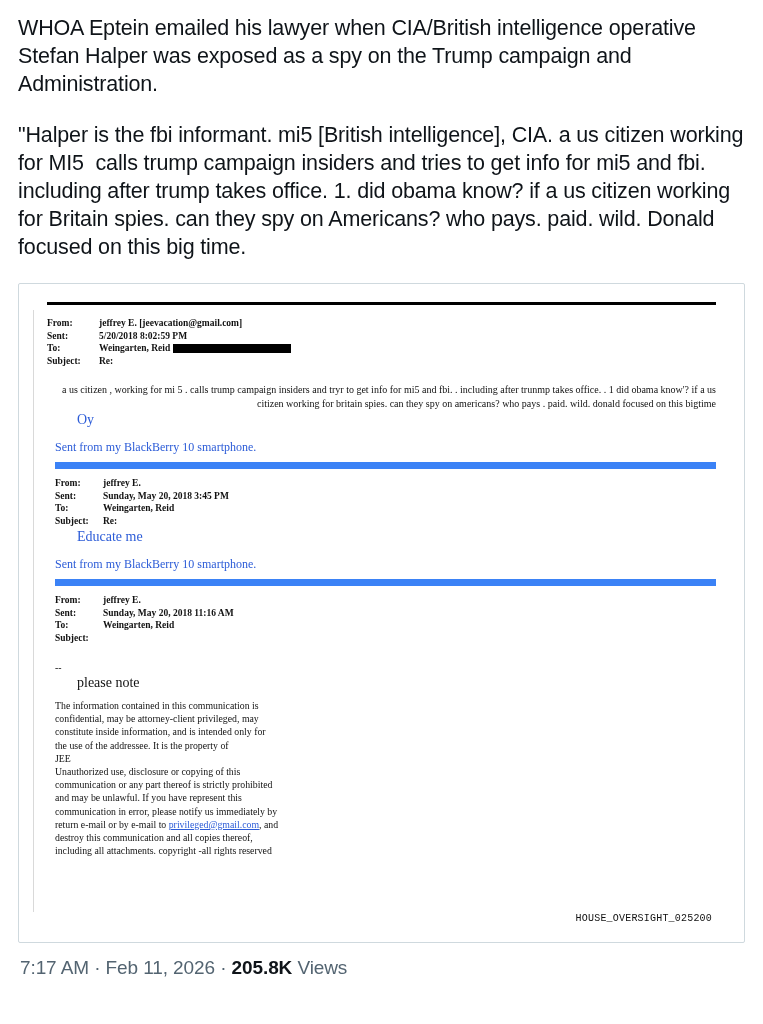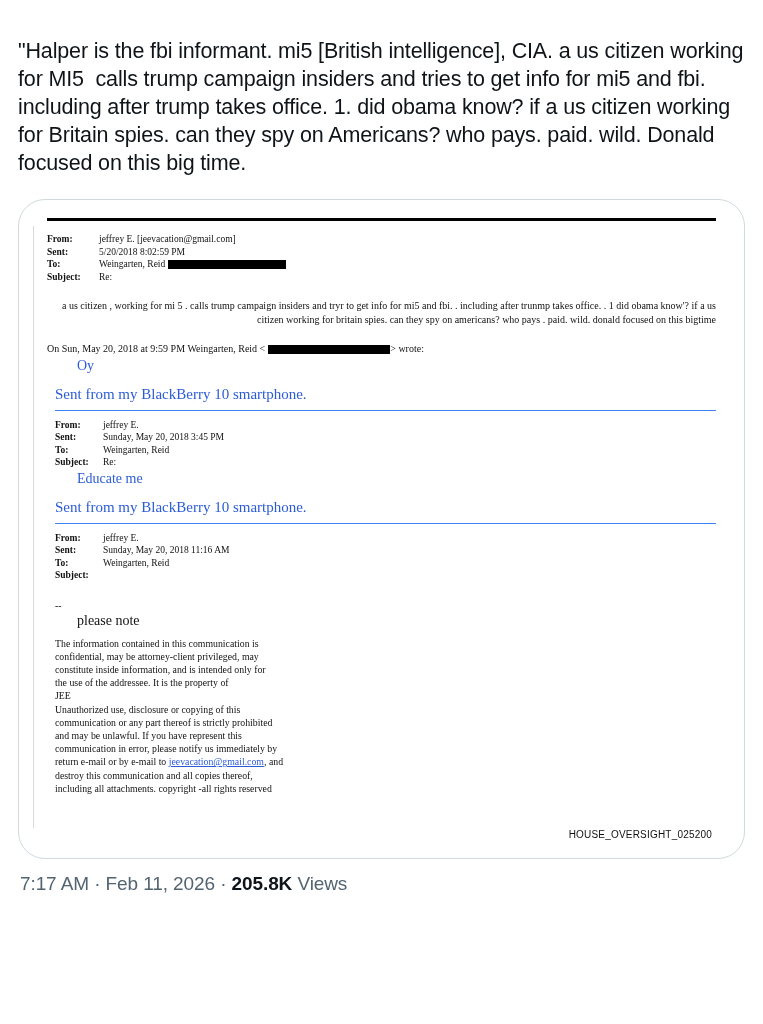--- a/index.html
+++ b/index.html
@@ -152,6 +152,7 @@
 <body>
 
 <div class="post">
+  <div class="post-text para1">WHOA Eptein emailed his lawyer when CIA/British intelligence operative Stefan Halper was exposed as a spy on the Trump campaign and Administration.</div>
   <div class="post-text para2">"Halper is the fbi informant. mi5 [British intelligence], CIA. a us citizen working for MI5  calls trump campaign insiders and tries to get info for mi5 and fbi. including after trump takes office. 1. did obama know? if a us citizen working for Britain spies. can they spy on Americans? who pays. paid. wild. Donald focused on this big time.</div>
 
   <div class="attachment">

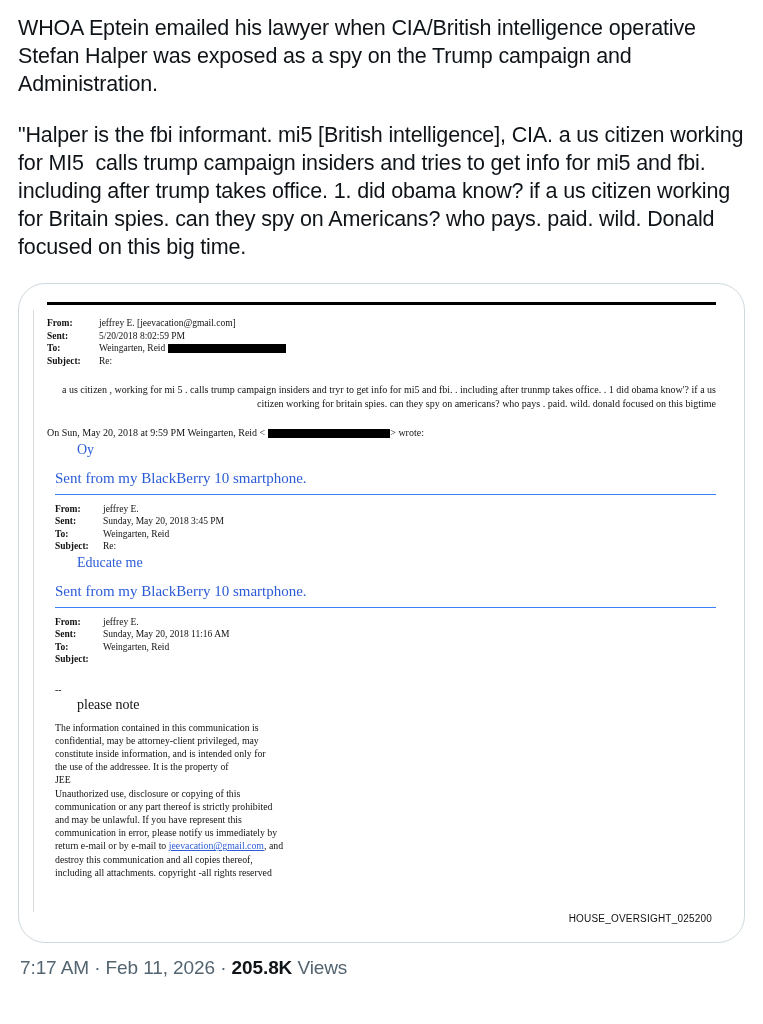--- a/index.html
+++ b/index.html
@@ -31,7 +31,7 @@
   .attachment {
     margin-top: 22px;
     border: 1px solid #cfd9de;
-    border-radius: 27px;
+    border-radius: 2px;
     background: #ffffff;
     overflow: hidden;
     height: 660px;

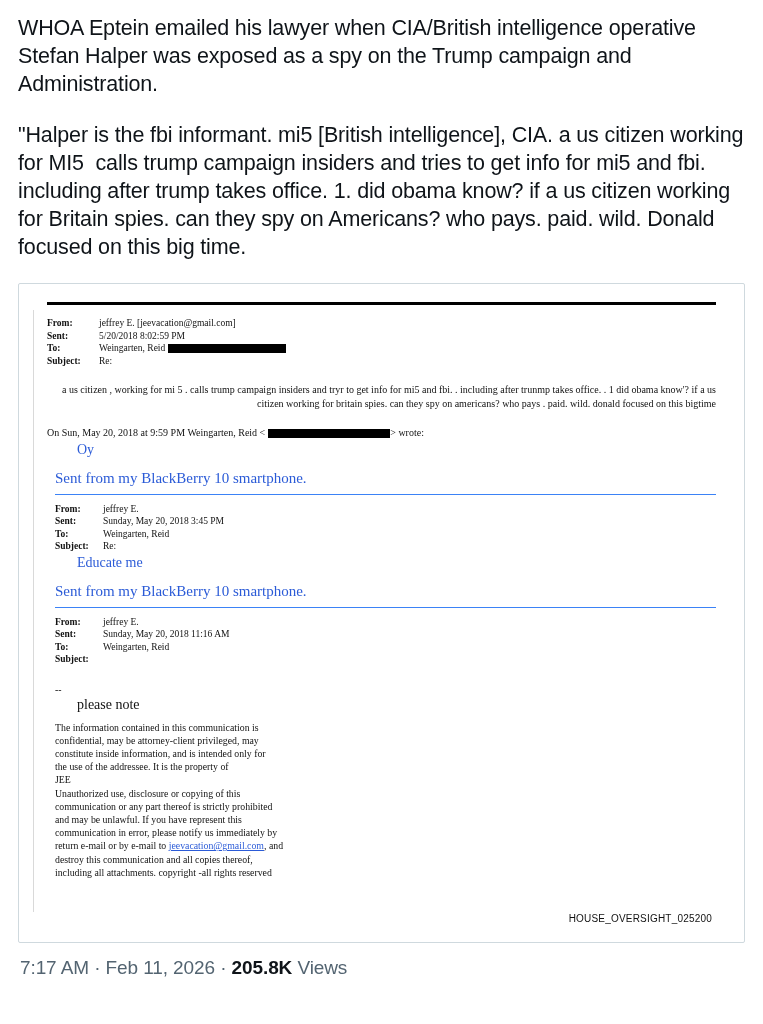--- a/index.html
+++ b/index.html
@@ -63,6 +63,7 @@
   .hdr-val {
     flex: 1;
     position: relative;
+    font-weight: bold;
   }
   .redact {
     display: inline-block;

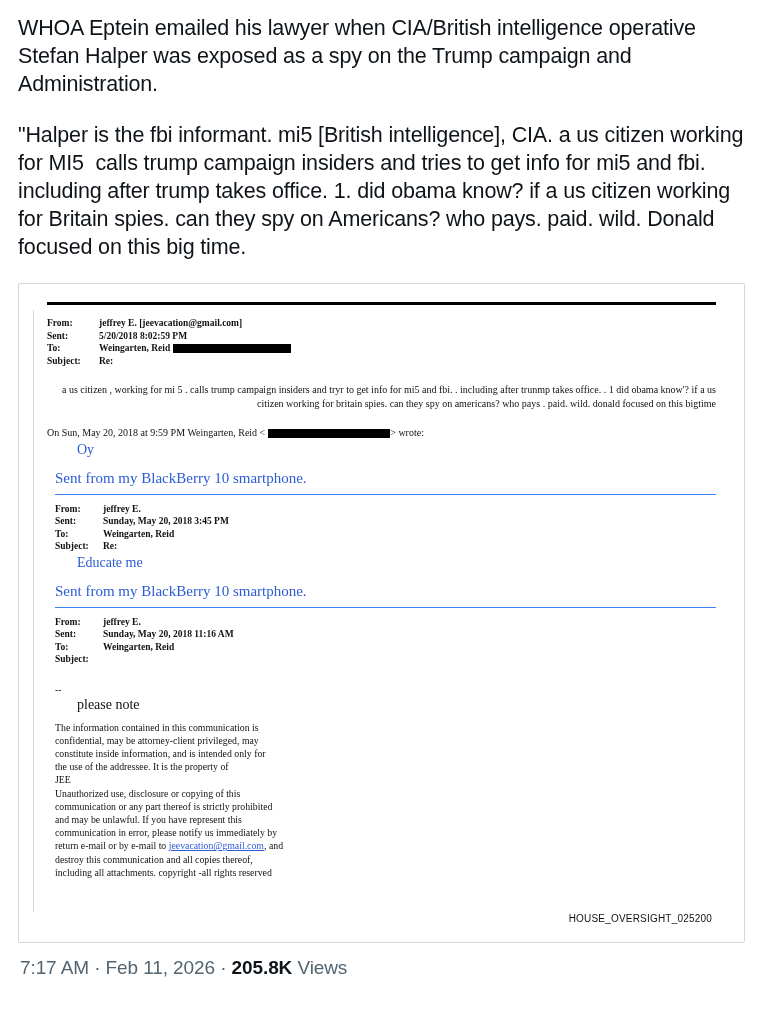--- a/index.html
+++ b/index.html
@@ -182,9 +182,6 @@
 
       <div class="body-para">a us citizen ,  working for mi 5 .   calls trump campaign insiders  and tryr to get info for mi5 and fbi.  .   including after trunmp takes office. .    1   did obama know'?    if a us citizen working for britain spies.  can they spy on americans?   who pays .  paid.  wild.   donald focused on this bigtime</div>
 
-      <div class="quote-line">
-        <span>On Sun, May 20, 2018 at 9:59 PM Weingarten, Reid &lt;</span><span class="redact" style="width:122px"></span><span>&gt; wrote:</span>
-      </div>
       <div class="please-note" style="margin-top:2px"><span class="link">Oy</span></div>
 
       <div class="blackberry">Sent from my BlackBerry 10 smartphone.</div>

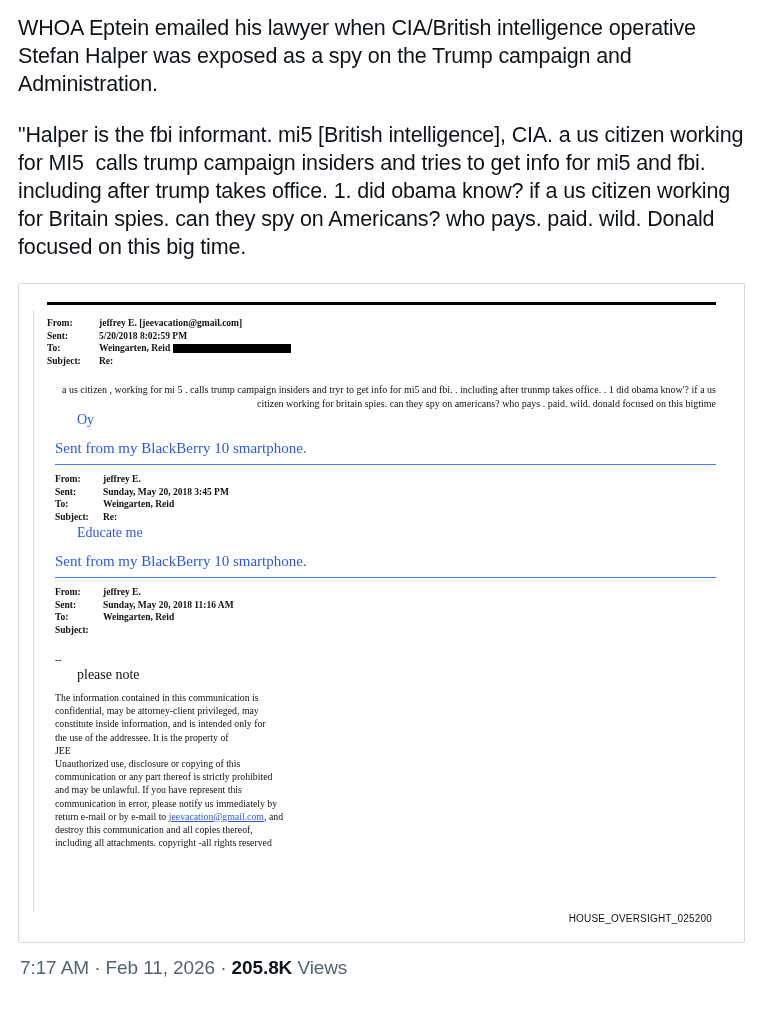--- a/index.html
+++ b/index.html
@@ -98,9 +98,9 @@
   }
   .blackberry {
     color: #2b5bd7;
-    font-size: 15px;
+    font-size: 12px;
     margin: 12px 6px 0 14px;
-    border-bottom: 1px solid #3b82f6;
+    border-bottom: 7px solid #3b82f6;
     padding-bottom: 7px;
   }
   .sub-hdr {

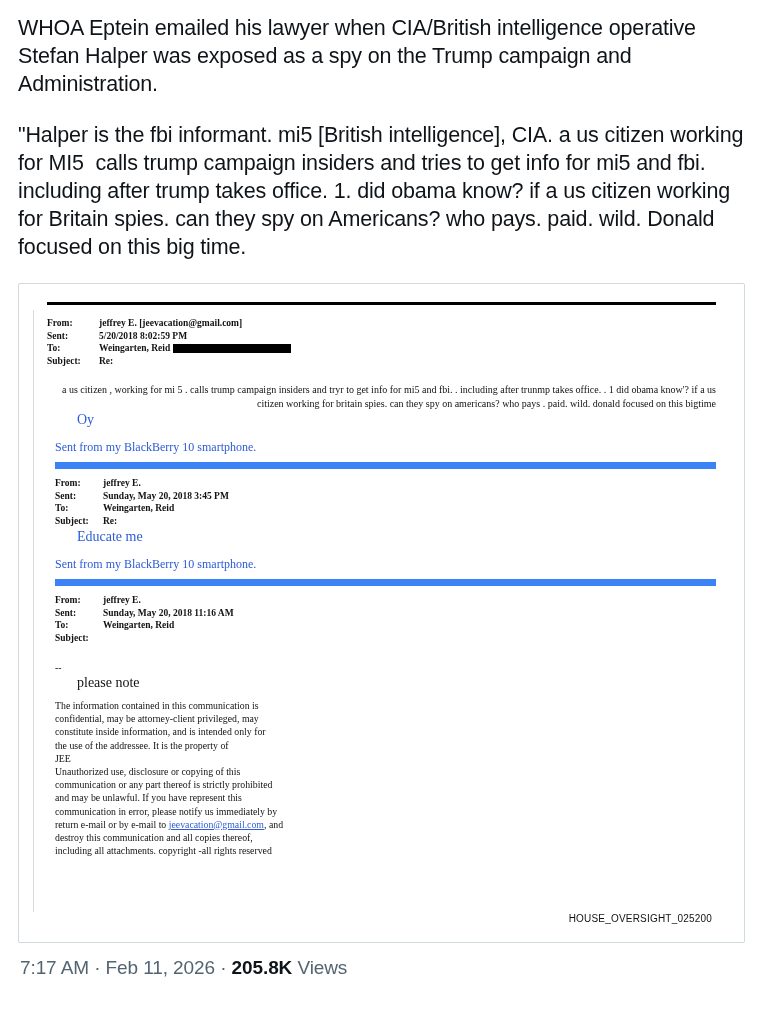--- a/index.html
+++ b/index.html
@@ -243,7 +243,7 @@
         <span>communication or any part thereof is strictly prohibited</span><br>
         <span>and may be unlawful. If you have represent this</span><br>
         <span>communication in error, please notify us immediately by</span><br>
-        <span>return e-mail or by e-mail to </span><span class="link-u">jeevacation@gmail.com</span><span>, and</span><br>
+        <span>return e-mail or by e-mail to </span><span class="link-u">privileged@gmail.com</span><span>, and</span><br>
         <span>destroy this communication and all copies thereof,</span><br>
         <span>including all attachments. copyright -all rights reserved</span>
       </div>

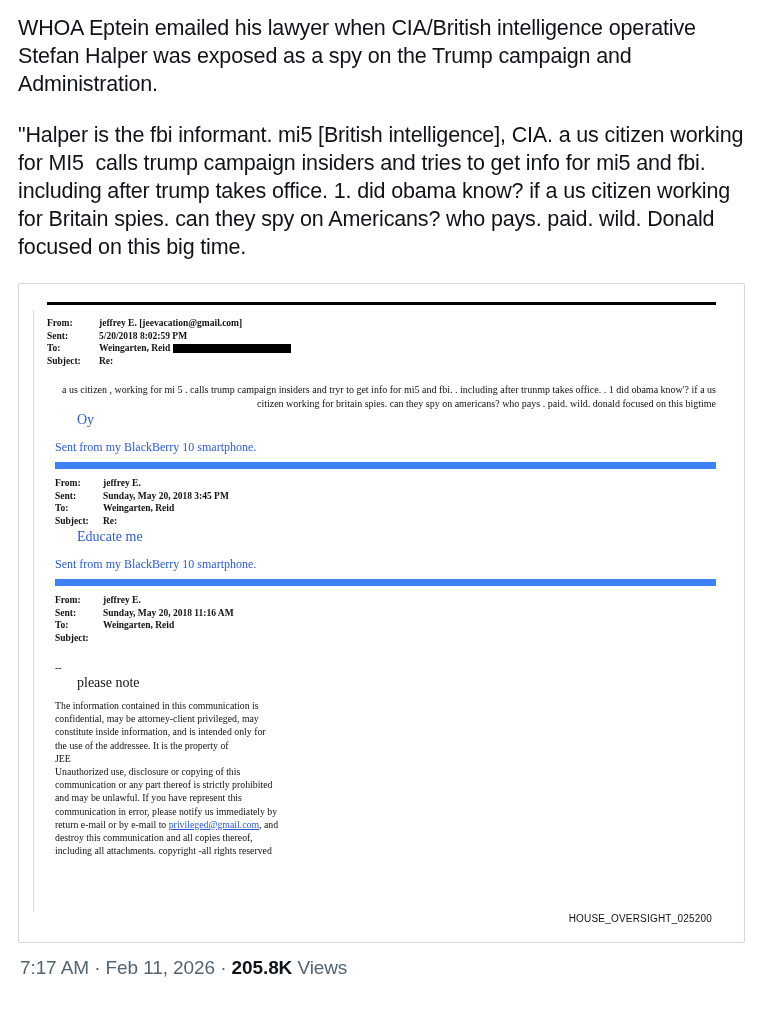--- a/index.html
+++ b/index.html
@@ -126,7 +126,7 @@
     bottom: 18px;
     font-size: 10px;
     letter-spacing: 0.2px;
-    font-family: Liberation Sans, sans-serif;
+    font-family: Liberation Mono, monospace;
     color: #111;
     padding-left: 26px;
   }

